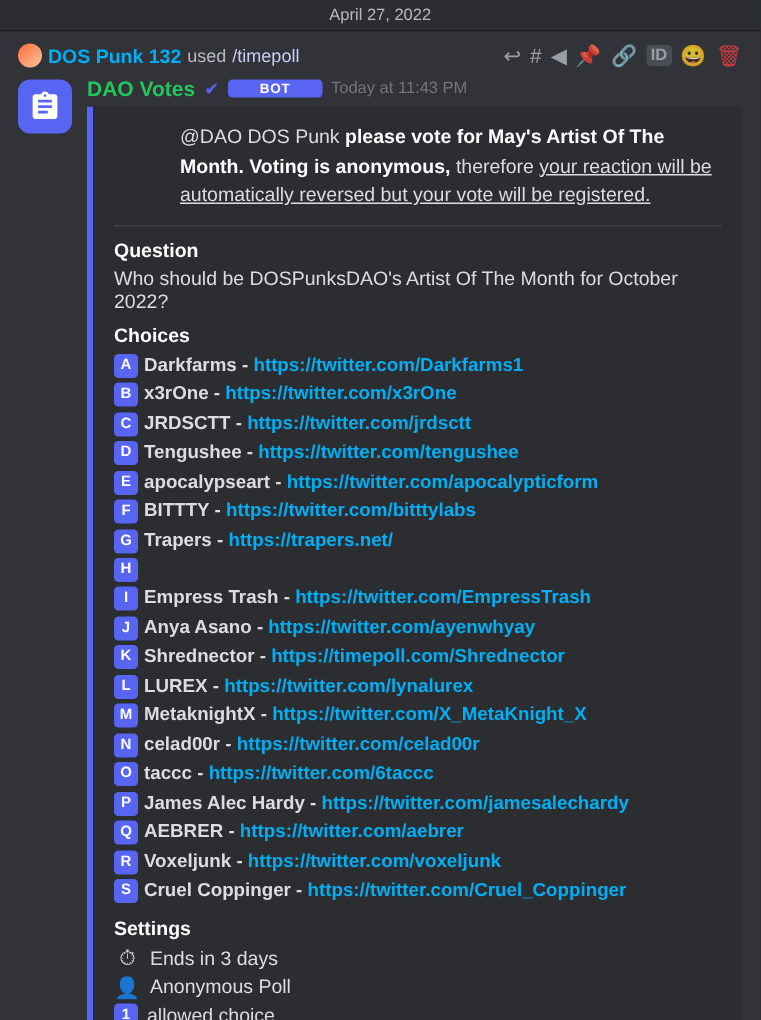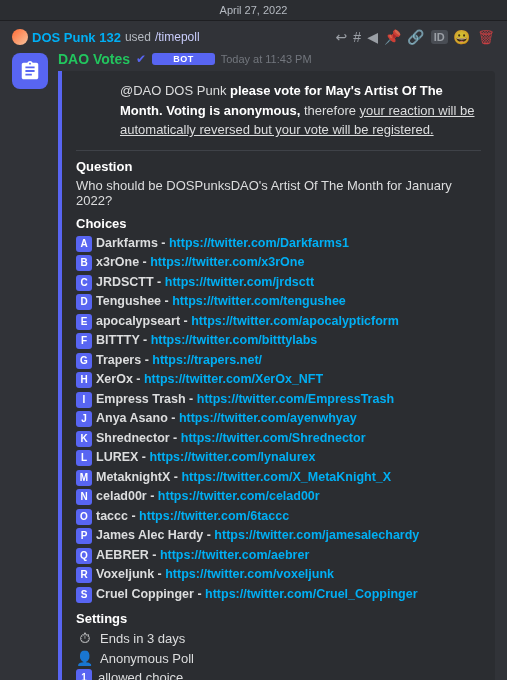--- a/index.html
+++ b/index.html
@@ -263,7 +263,7 @@
         <div class="divider"></div>
 
         <div class="section-title">Question</div>
-        <div class="question-text">Who should be DOSPunksDAO's Artist Of The Month for January 2022?</div>
+        <div class="question-text">Who should be DOSPunksDAO's Artist Of The Month for October 2022?</div>
 
         <div class="section-title">Choices</div>
         <ul class="choices-list" id="choices-list">

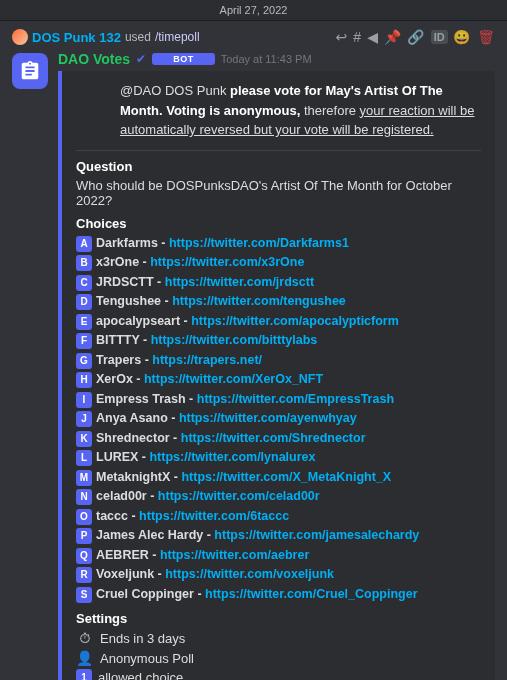--- a/index.html
+++ b/index.html
@@ -311,9 +311,6 @@
   </li>
             <li class="choice-item">
     <span class="choice-letter" style="background:#5865f2">H</span>
-    <span class="choice-text">
-      XerOx - <a class="choice-link" href="#">https://twitter.com/XerOx_NFT</a>
-    </span>
   </li>
             <li class="choice-item">
     <span class="choice-letter" style="background:#5865f2">I</span>

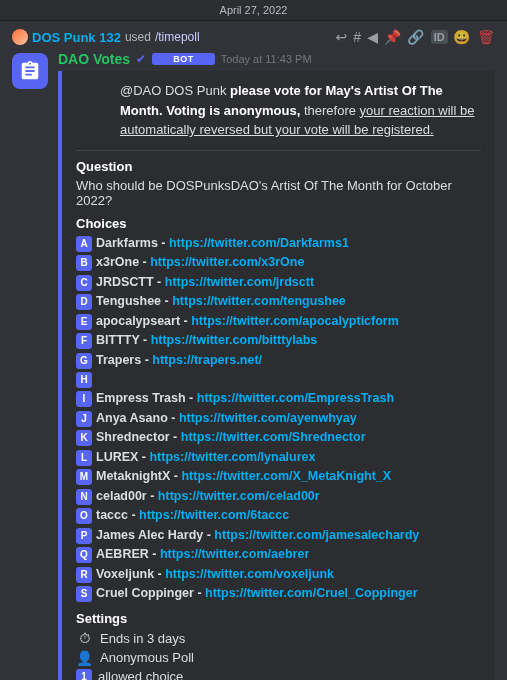--- a/index.html
+++ b/index.html
@@ -327,7 +327,7 @@
             <li class="choice-item">
     <span class="choice-letter" style="background:#5865f2">K</span>
     <span class="choice-text">
-      Shrednector - <a class="choice-link" href="#">https://twitter.com/Shrednector</a>
+      Shrednector - <a class="choice-link" href="#">https://timepoll.com/Shrednector</a>
     </span>
   </li>
             <li class="choice-item">

